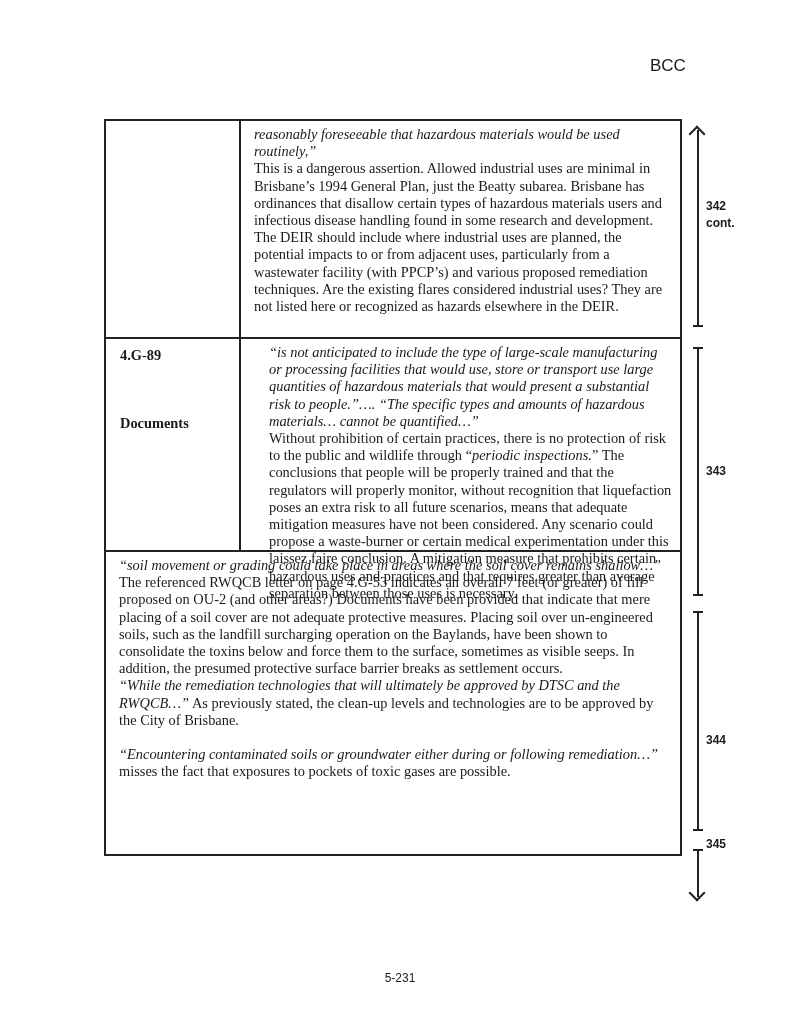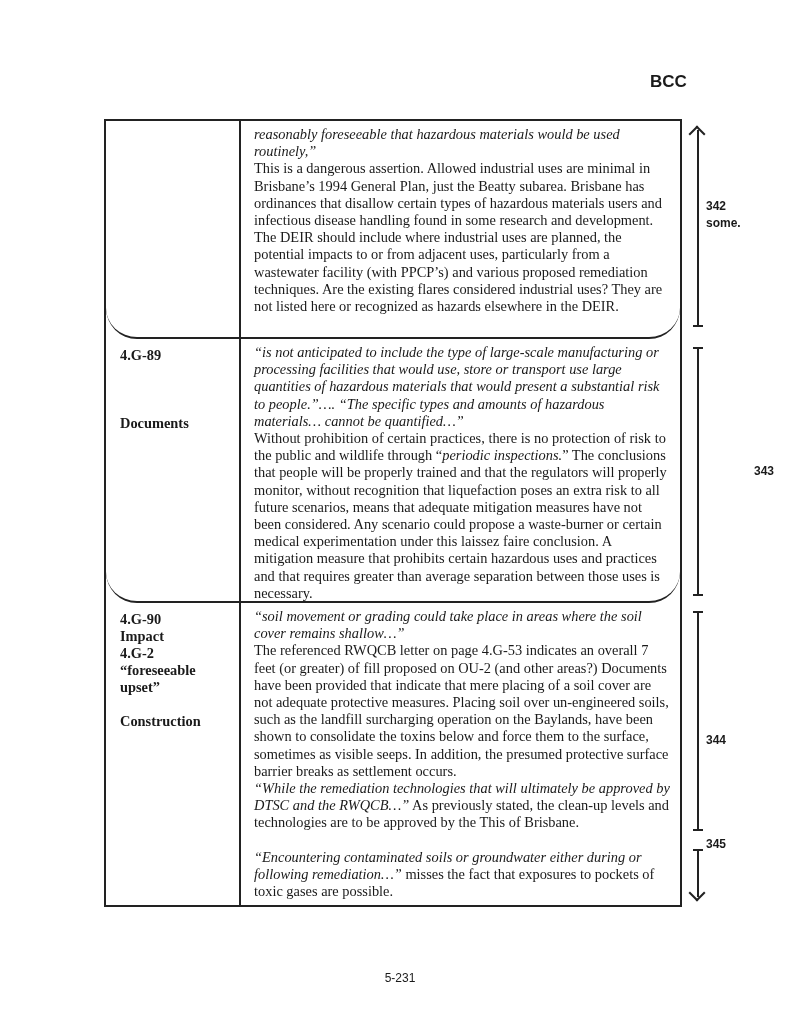--- a/index.html
+++ b/index.html
@@ -4,7 +4,7 @@
 <style>
   html, body { margin:0; padding:0; background:#ffffff; }
   body { width:800px; height:1034px; position:relative; overflow:hidden; font-family:"Liberation Serif", serif; color:#1a1a1a; }
-  .header-code { position:absolute; left:650px; top:56px; font-family:"Liberation Sans", sans-serif; font-weight:bold; font-size:17px;margin-top:16px; }
+  .header-code { position:absolute; left:650px; top:56px; font-family:"Liberation Sans", sans-serif; font-weight:normal; font-size:17px; }
   .doc-table { position:absolute; left:104px; top:119px; width:578px; border:2px solid #222; box-sizing:border-box; }
   .row { display:flex; border-bottom:2px solid #222; box-sizing:border-box;border-radius:31px; }
   .row:last-child { border-bottom:none; }

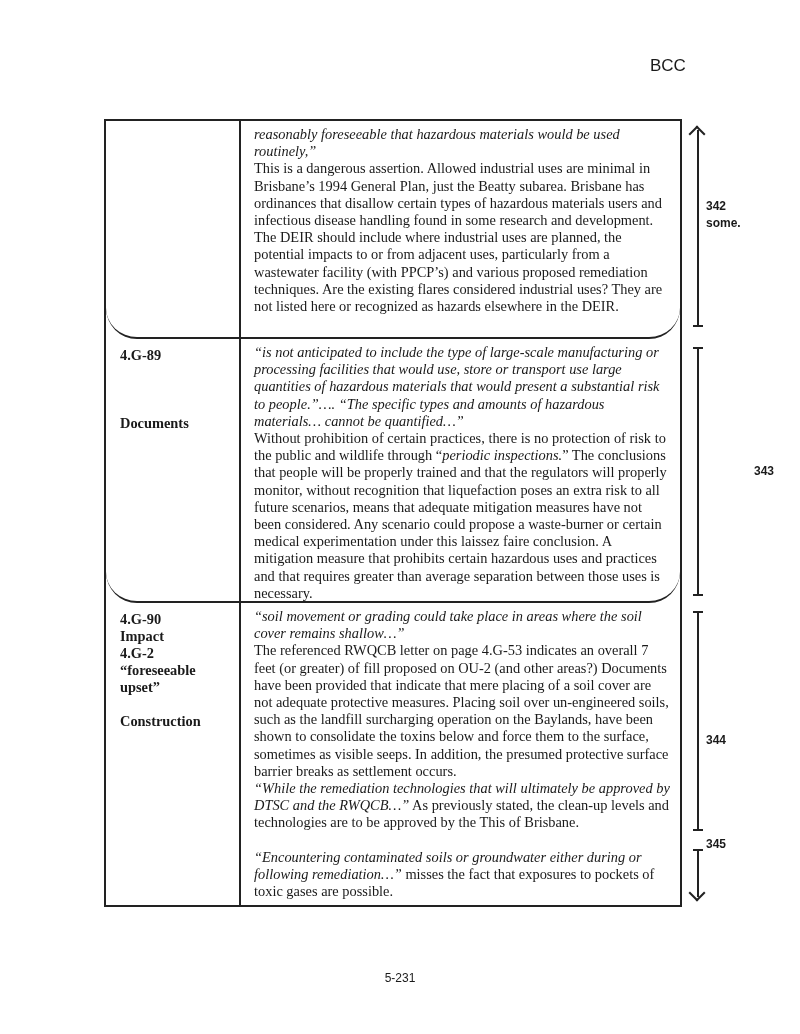--- a/index.html
+++ b/index.html
@@ -6,7 +6,7 @@
   body { width:800px; height:1034px; position:relative; overflow:hidden; font-family:"Liberation Serif", serif; color:#1a1a1a; }
   .header-code { position:absolute; left:650px; top:56px; font-family:"Liberation Sans", sans-serif; font-weight:normal; font-size:17px; }
   .doc-table { position:absolute; left:104px; top:119px; width:578px; border:2px solid #222; box-sizing:border-box; }
-  .row { display:flex; border-bottom:2px solid #222; box-sizing:border-box;border-radius:31px; }
+  .row { display:flex; border-bottom:2px solid #222; box-sizing:border-box; }
   .row:last-child { border-bottom:none; }
   .row.r1 { height:218px; }
   .row.r2 { height:264px; }

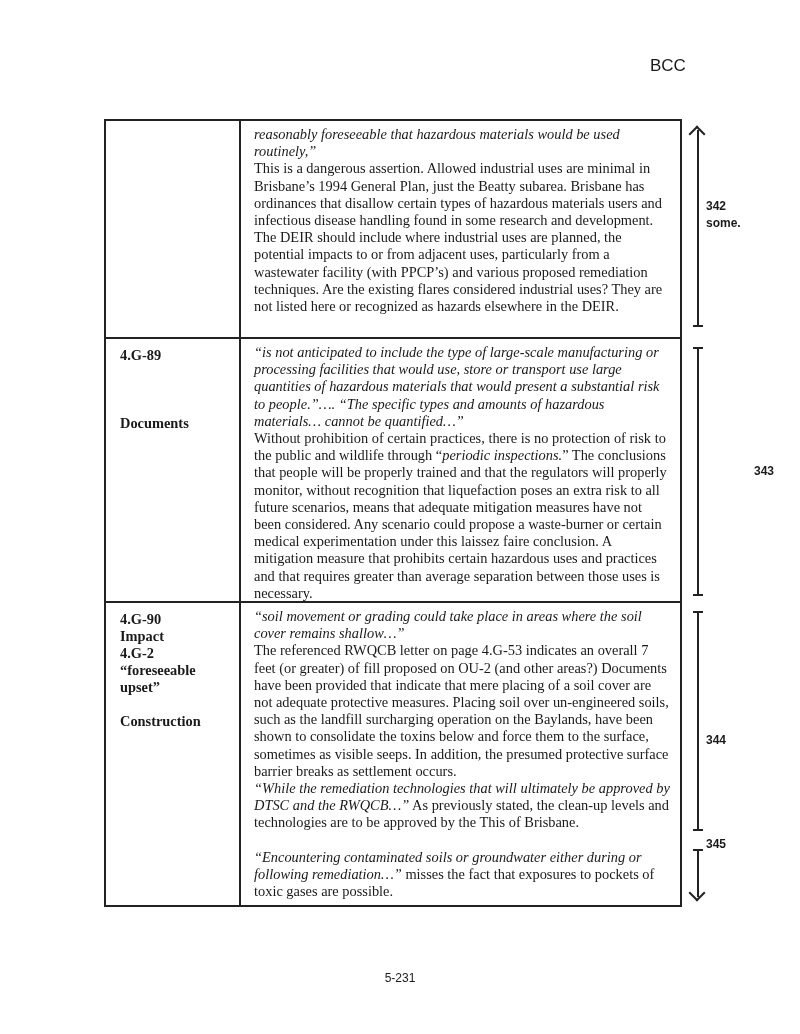--- a/index.html
+++ b/index.html
@@ -77,7 +77,7 @@
   <div class="tick" style="bottom:0;"></div>
 </div>
 <div class="b-label" style="top:198px;">
-  <span>342</span><br><span>some.</span>
+  <span>342</span><br><span>cont.</span>
 </div>
 
 <div class="bracket" style="top:347px; height:249px;">

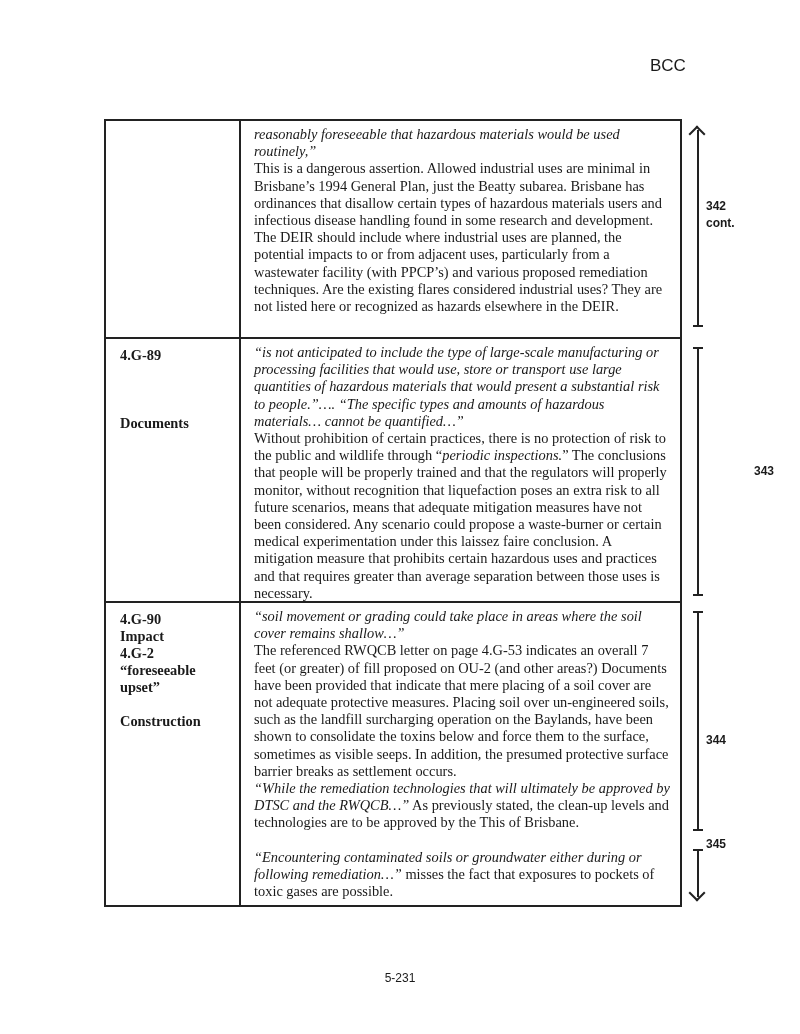--- a/index.html
+++ b/index.html
@@ -9,7 +9,7 @@
   .row { display:flex; border-bottom:2px solid #222; box-sizing:border-box; }
   .row:last-child { border-bottom:none; }
   .row.r1 { height:218px; }
-  .row.r2 { height:264px; }
+  .row.r2 { height:213px;gap:15px; }
   .row.r3 { height:302px; }
   .cell-left { width:135px; border-right:2px solid #222; box-sizing:border-box; padding:8px 0 0 14px; font-weight:bold; font-size:14.4px; line-height:17px; }
   .cell-right { flex:1; padding:5px 8px 0 13px; font-size:14.4px; line-height:17.2px; }

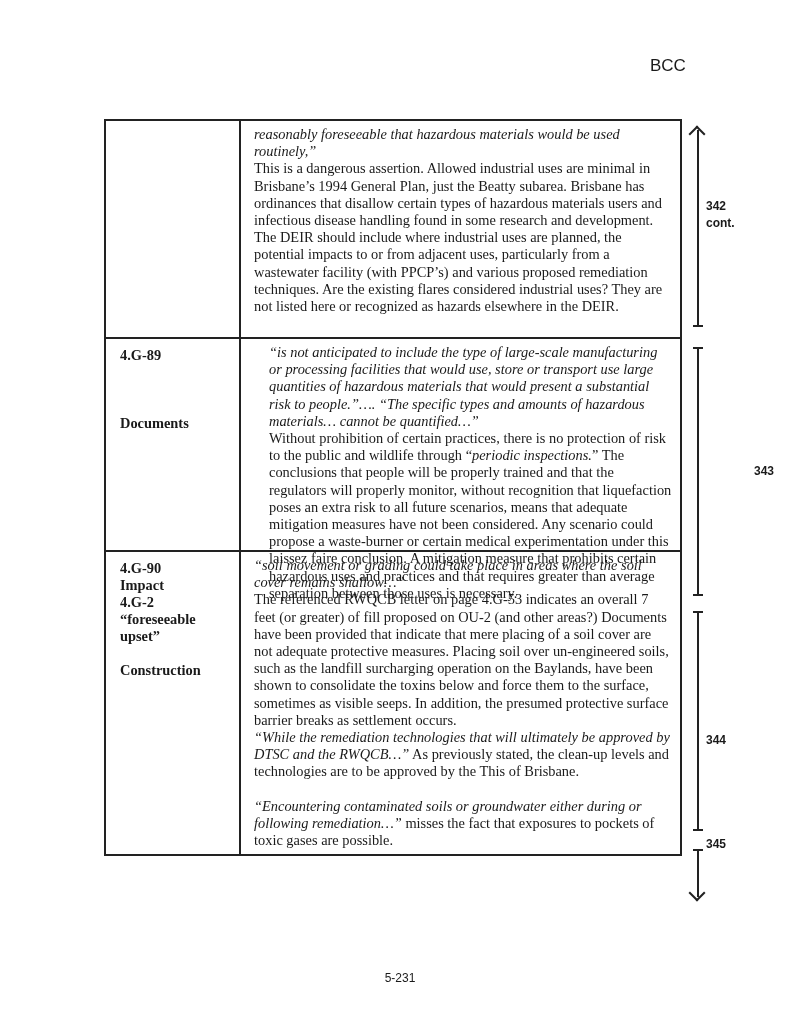--- a/index.html
+++ b/index.html
@@ -84,7 +84,7 @@
   <div class="tick" style="top:0;"></div>
   <div class="tick" style="bottom:0;"></div>
 </div>
-<div class="b-label" style="top:463px;margin-left:48px;">343</div>
+<div class="b-label" style="top:463px;">343</div>
 
 <div class="bracket" style="top:611px; height:220px;">
   <div class="tick" style="top:0;"></div>

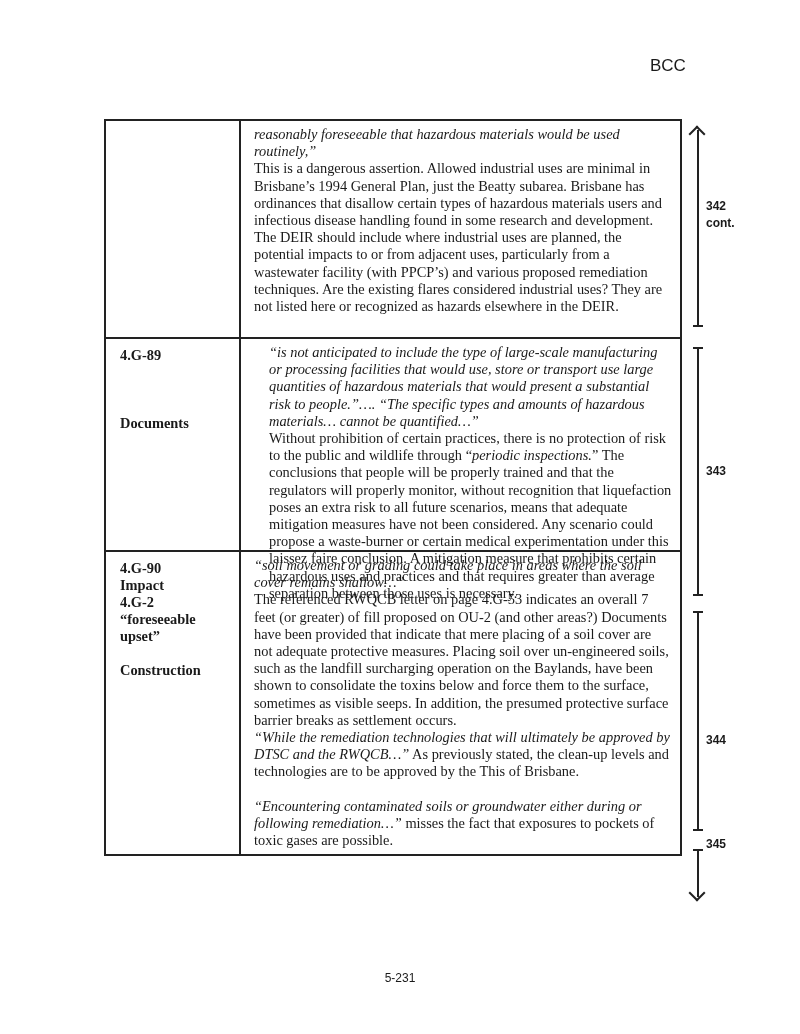--- a/index.html
+++ b/index.html
@@ -54,14 +54,6 @@
   </div>
 
   <div class="row r3">
-    <div class="cell-left">
-      <div>4.G-90</div>
-      <div>Impact</div>
-      <div>4.G-2</div>
-      <div style="width:90px;">“foreseeable upset”</div>
-      <div class="gap2"></div>
-      <div>Construction</div>
-    </div>
     <div class="cell-right">
       <em>“soil movement or grading could take place in areas where the soil cover remains shallow…”</em><br>
       <span>The referenced RWQCB letter on page 4.G-53 indicates an overall 7 feet (or greater) of fill proposed on OU-2 (and other areas?) Documents have been provided that indicate that mere placing of a soil cover are not adequate protective measures.  Placing soil over un-engineered soils, such as the landfill surcharging operation on the Baylands, have been shown to consolidate the toxins below and force them to the surface, sometimes as visible seeps.  In addition, the presumed protective surface barrier breaks as settlement occurs.</span><br>

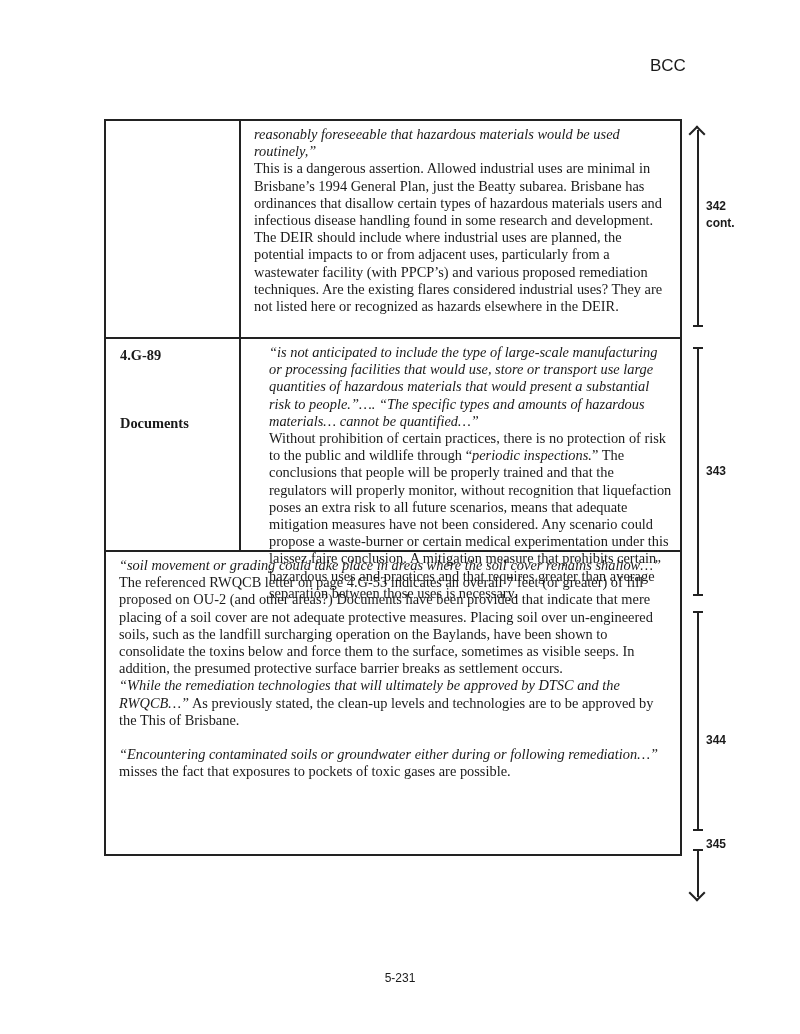--- a/index.html
+++ b/index.html
@@ -57,7 +57,7 @@
     <div class="cell-right">
       <em>“soil movement or grading could take place in areas where the soil cover remains shallow…”</em><br>
       <span>The referenced RWQCB letter on page 4.G-53 indicates an overall 7 feet (or greater) of fill proposed on OU-2 (and other areas?) Documents have been provided that indicate that mere placing of a soil cover are not adequate protective measures.  Placing soil over un-engineered soils, such as the landfill surcharging operation on the Baylands, have been shown to consolidate the toxins below and force them to the surface, sometimes as visible seeps.  In addition, the presumed protective surface barrier breaks as settlement occurs.</span><br>
-      <em>“While the remediation technologies that will ultimately be approved by DTSC and the RWQCB…”</em><span> As previously stated, the clean-up levels and technologies are to be approved by the This of Brisbane.</span>
+      <em>“While the remediation technologies that will ultimately be approved by DTSC and the RWQCB…”</em><span> As previously stated, the clean-up levels and technologies are to be approved by the City of Brisbane.</span>
       <div class="para-gap"></div>
       <em>“Encountering contaminated soils or groundwater either during or following remediation…”</em><span> misses the fact that exposures to pockets of toxic gases are possible.</span>
     </div>

